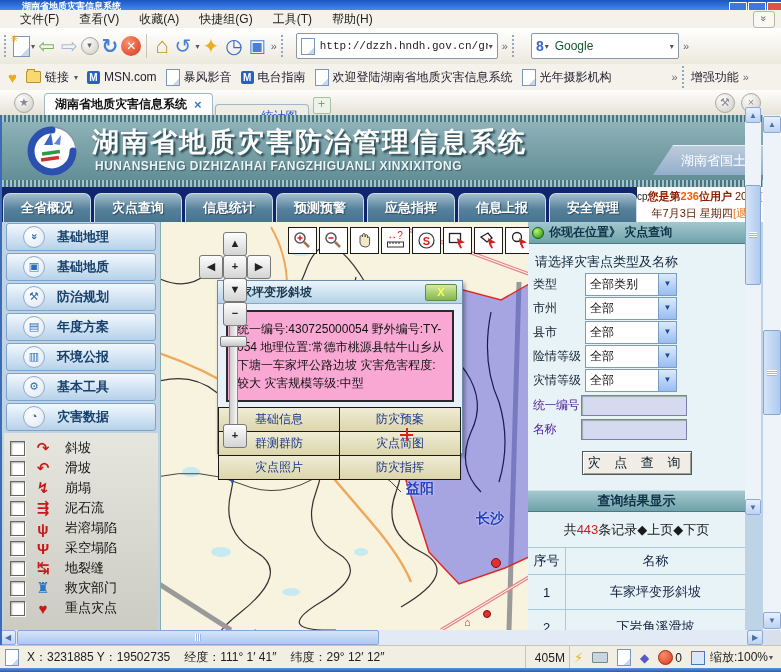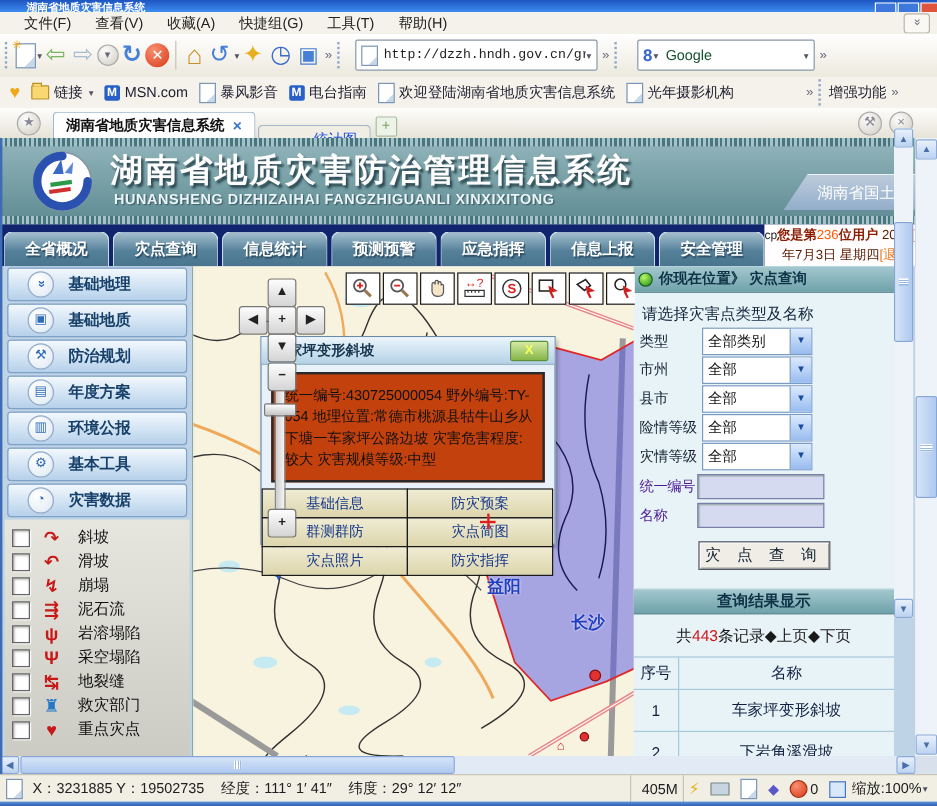--- a/index.html
+++ b/index.html
@@ -67,7 +67,7 @@
   #userbox{margin-left:auto;width:126px;height:35px;background:#FFFDFD;font-size:11px;text-align:right;line-height:16px;padding:1px 2px 0 0;box-sizing:border-box;white-space:nowrap;}
   .u-cp{color:#222;font-size:10px;}
   .u-maroon{color:#8B1C00;font-weight:bold;}
-  .u-count{color:#FF5A00;font-weight:normal;}
+  .u-count{color:#FF5A00;font-weight:bold;}
   .u-year{color:#5A1A00;}
   .u-link{color:#E87820;}
 

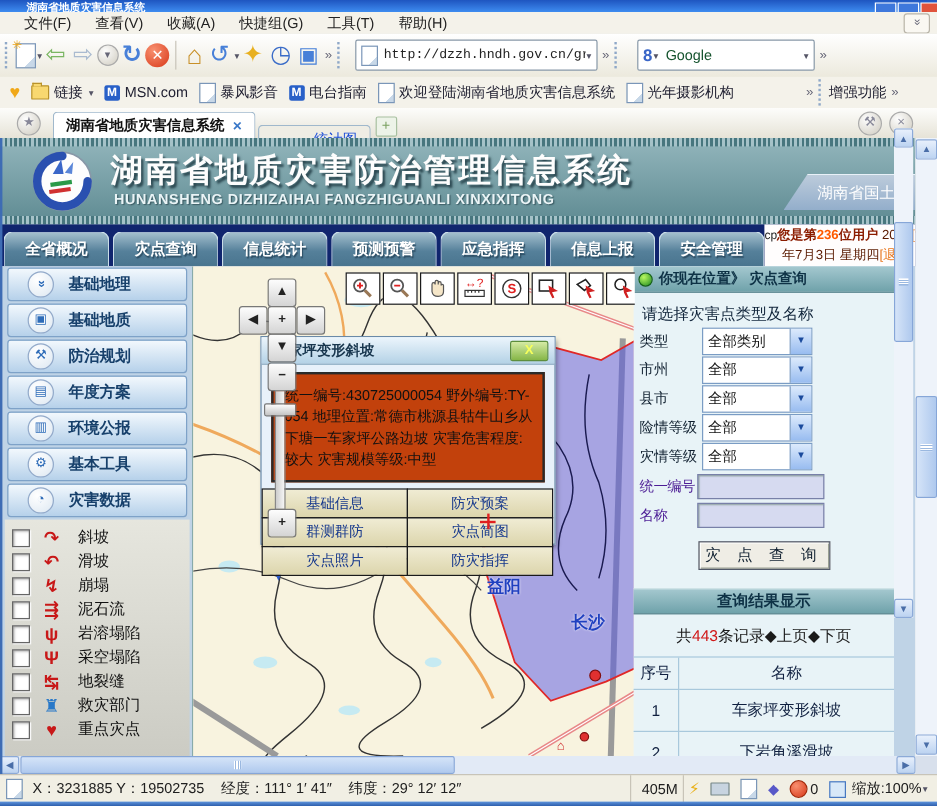--- a/index.html
+++ b/index.html
@@ -97,7 +97,7 @@
   #popupbar{height:22px;background:linear-gradient(#ECF5FC,#B4D2E6);border-bottom:1px solid #88A8C0;display:flex;align-items:center;}
   #popuptitle{margin-left:10px;font-size:12px;font-weight:bold;color:#18364E;}
   #popupclose{margin-left:auto;margin-right:5px;width:30px;height:15px;background:linear-gradient(#D4EAA4,#86B648);border:1px solid #5E8E3E;border-radius:2px;color:#F6FF5C;font-size:11px;font-weight:bold;text-align:center;line-height:14px;}
-  #popupbody{margin:6px 8px 0 8px;height:92px;background:#c2410c;border:2px solid #2A2A2A;font-size:12px;color:#111;line-height:18px;padding:8px 5px 0 9px;box-sizing:border-box;overflow:hidden;}
+  #popupbody{margin:6px 8px 0 8px;height:92px;background:#f9a8d4;border:2px solid #2A2A2A;font-size:12px;color:#111;line-height:18px;padding:8px 5px 0 9px;box-sizing:border-box;overflow:hidden;}
   #popupbtns{display:grid;grid-template-columns:1fr 1fr;margin:6px 1px 0 1px;}
   .pbtn{height:23px;border:1px solid #1A1A1A;margin:-1px 0 0 -1px;background:linear-gradient(#F0ECD4,#DCD5AC);color:#16388C;font-size:12px;text-align:center;line-height:22px;}
   #xhair{position:absolute;left:182px;top:147px;width:13px;height:13px;z-index:9;}

